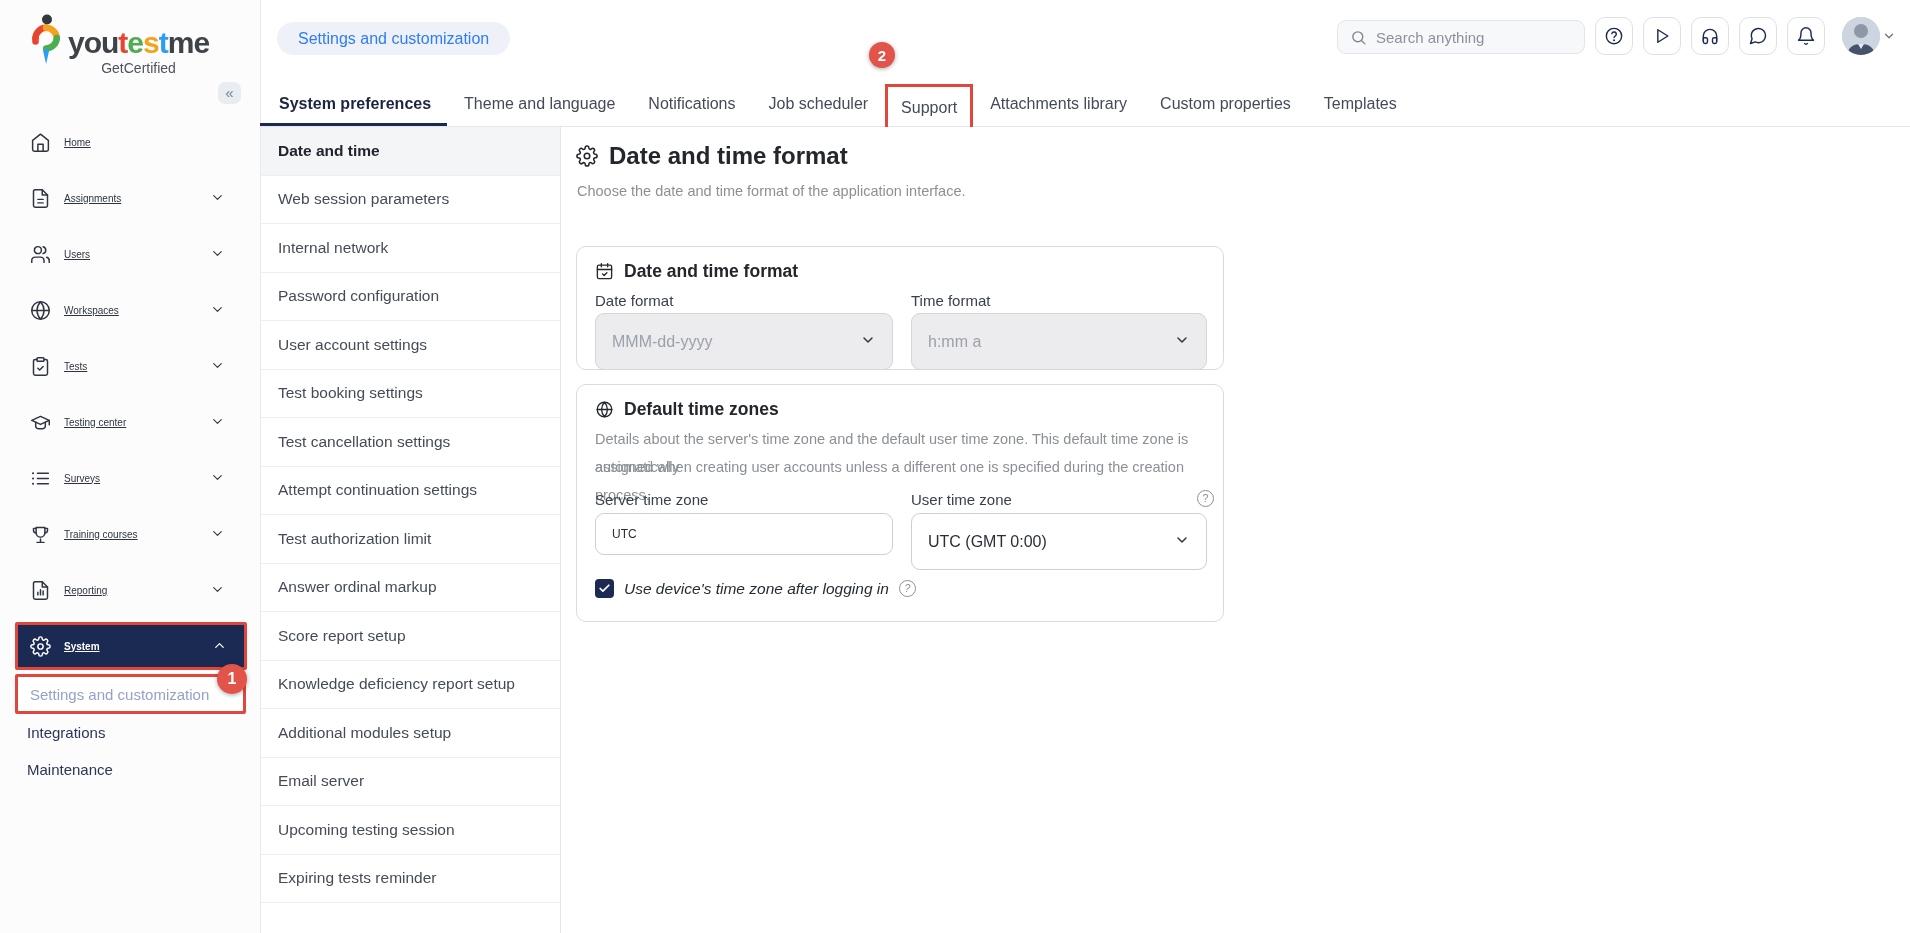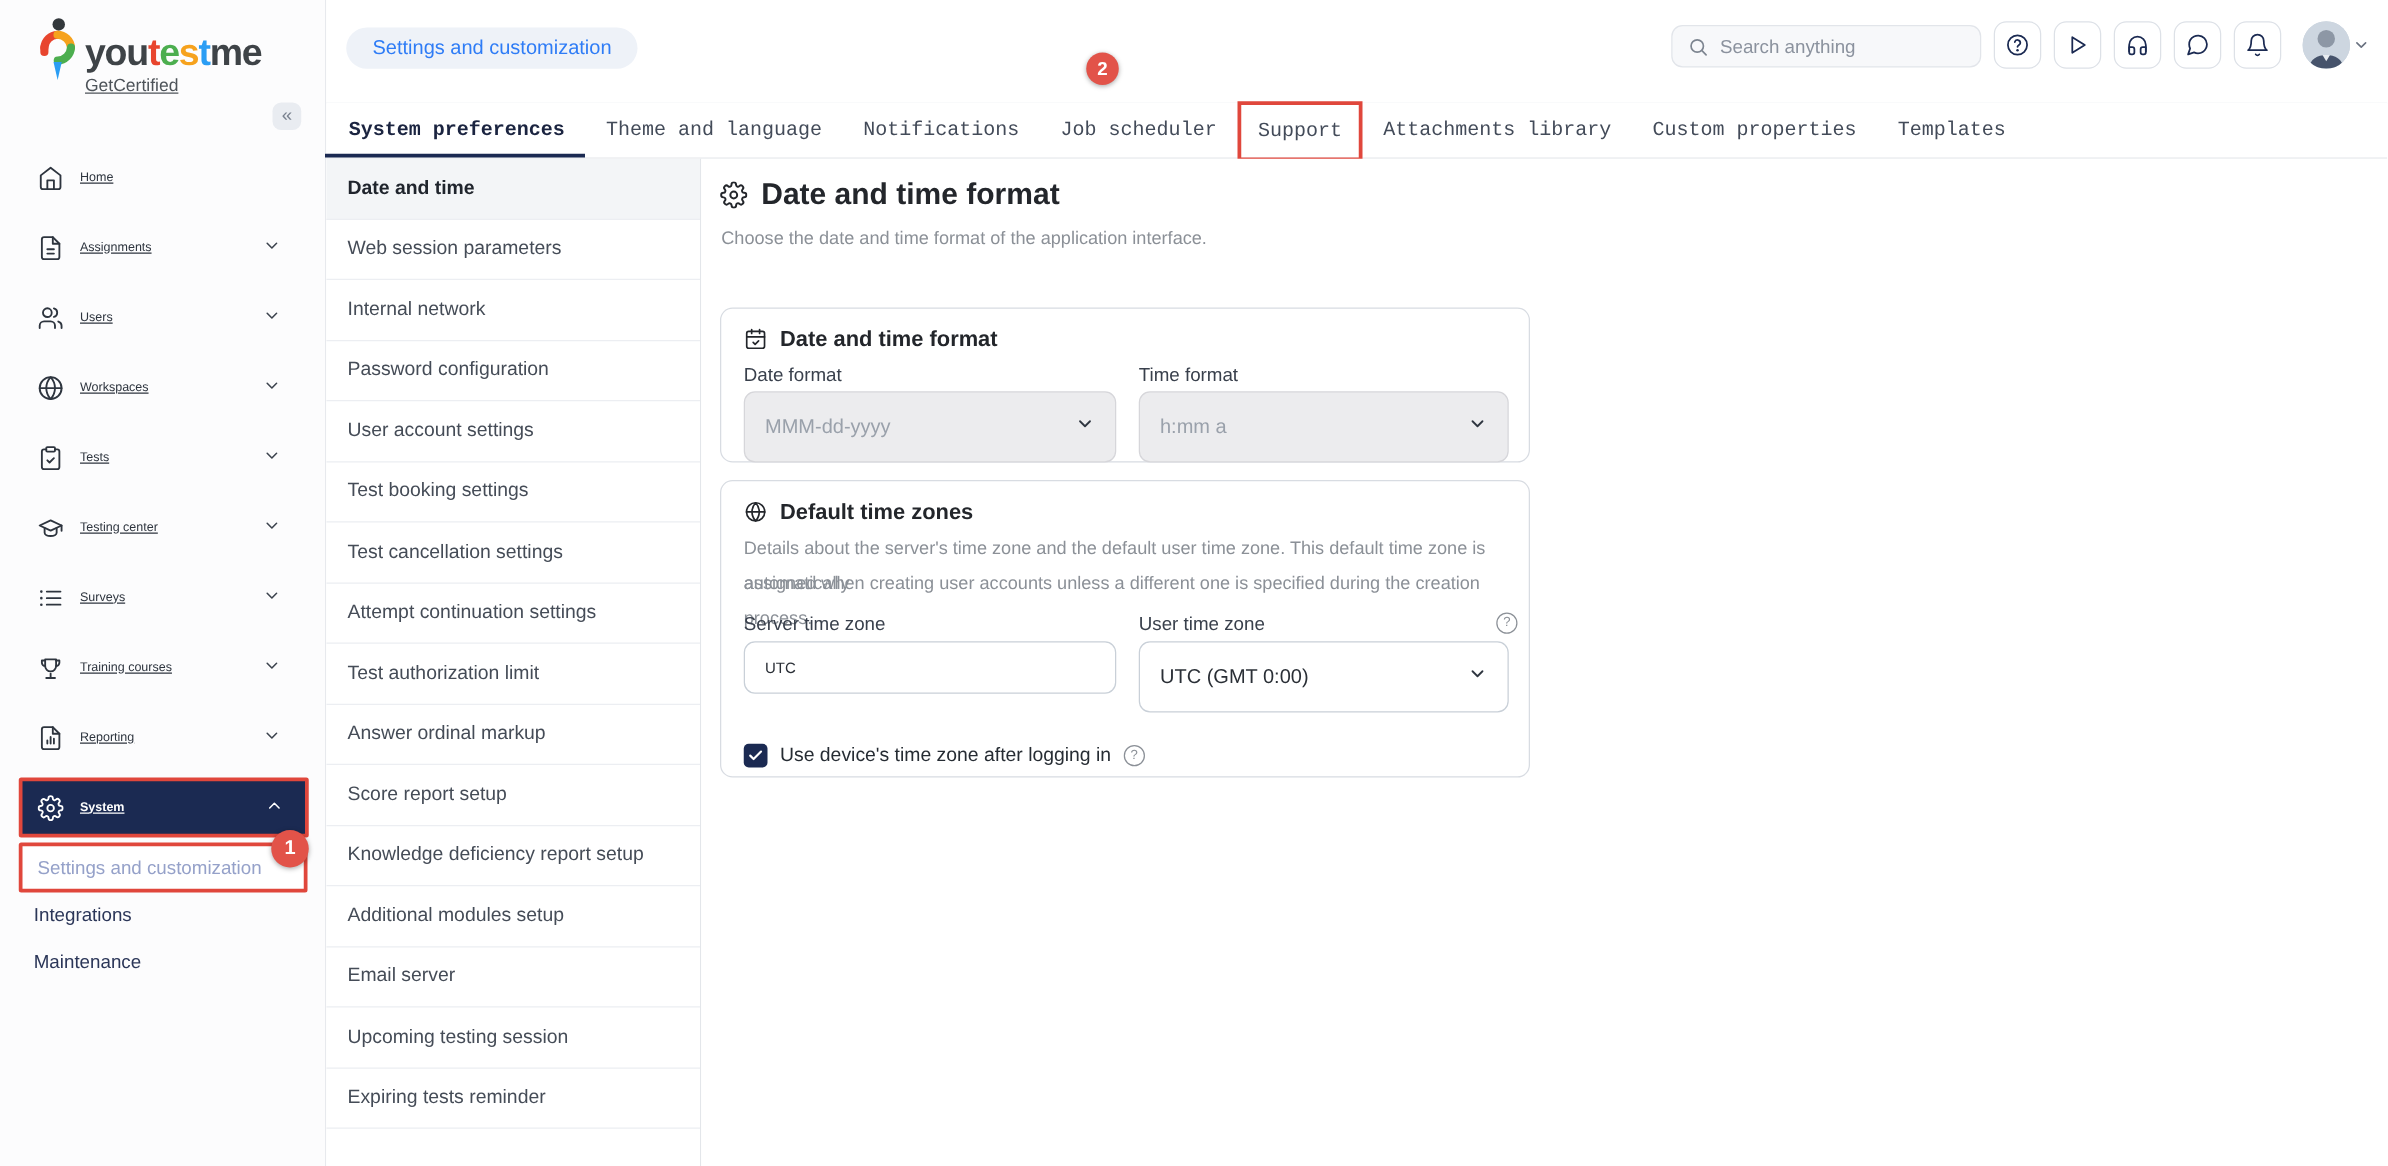--- a/index.html
+++ b/index.html
@@ -14,7 +14,7 @@
   .logo-row { position:absolute; left:28px; top:12px; display:flex; gap:4px; }
   .wordcol { display:flex; flex-direction:column; }
   .wordmark { font-size:30px; font-weight:bold; letter-spacing:-1px; line-height:34px; margin-top:14px; }
-  .tagline { font-size:14px; color:#4d5359; text-align:left; margin-top:0;text-decoration:underline; }
+  .tagline { font-size:14px; color:#4d5359; text-align:center; margin-top:0; }
   .c0,.c5 { color:#3e4347; } .c1 { color:#e8452e; } .c2 { color:#4cae4f; }
   .c3 { color:#f6a21d; } .c4 { color:#2a9df4; }
   .collapse-btn { position:absolute; top:82px; left:218px; width:23px; height:22px;

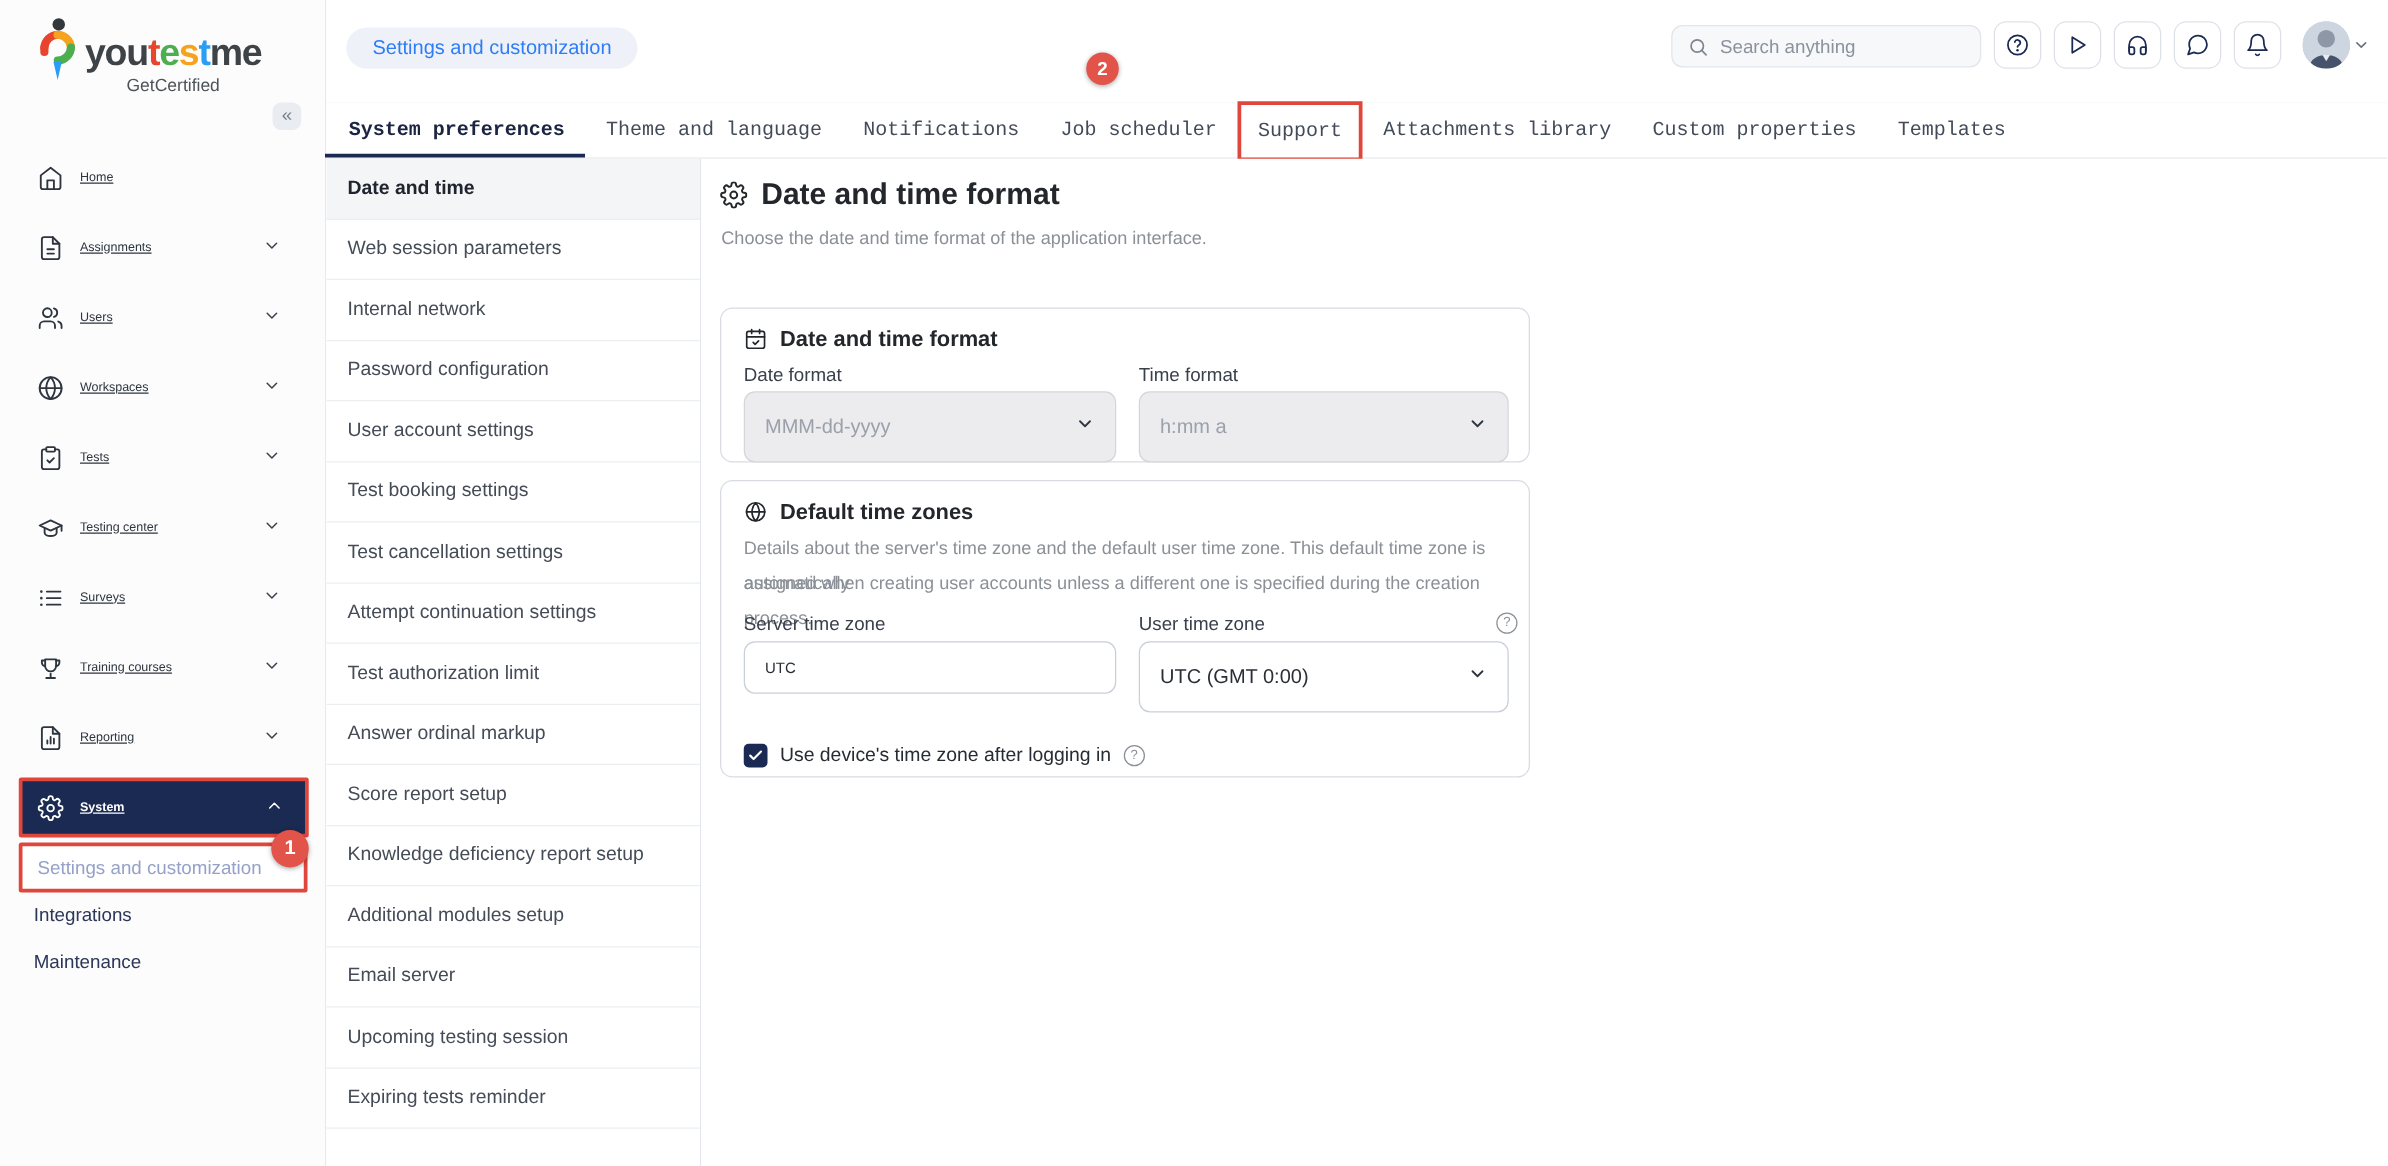--- a/index.html
+++ b/index.html
@@ -60,8 +60,8 @@
 
   
   .tabs { position:absolute; left:261px; top:82px; width:1631px; height:44px;
-        border-bottom:1px solid #e3e6ea; display:flex; align-items:center;
-        padding-left:18px; gap:33px; background:#fff;font-family:Liberation Mono, monospace; }
+        border-bottom:1px solid #e3e6ea; display:flex; 
+        padding-left:18px; gap:33px; background:#fff; }
   .tab { font-size:16px; color:#434b59; height:44px; line-height:44px;
         white-space:nowrap; cursor:pointer; position:relative; }
   .tab.active { font-weight:bold; color:#1b2440; }

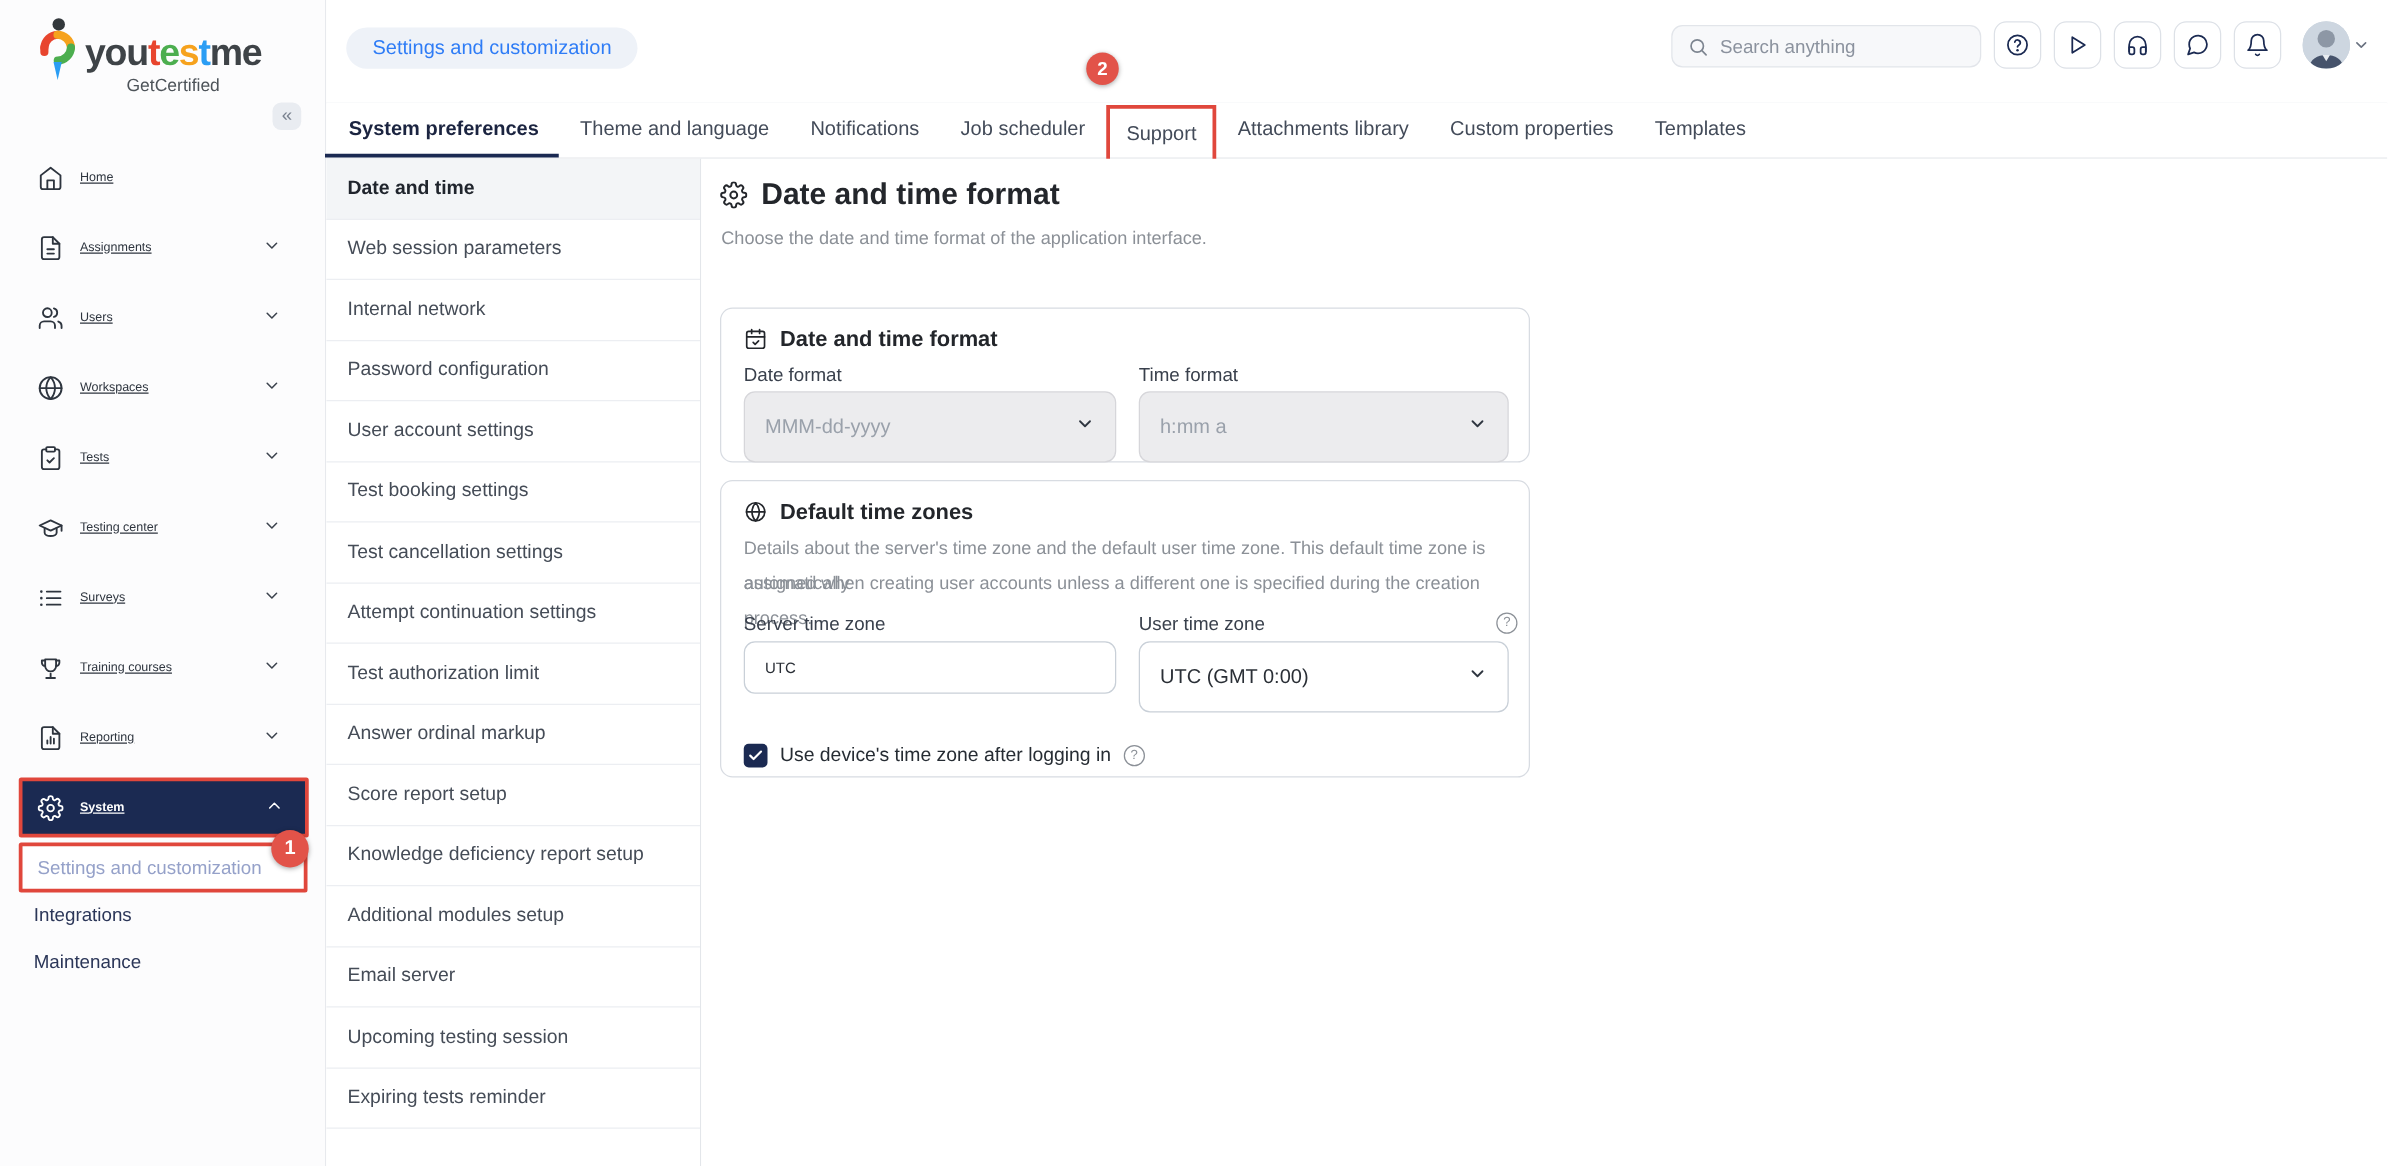--- a/index.html
+++ b/index.html
@@ -102,7 +102,7 @@
   .tbox input { border:none; outline:none; font-size:12px; color:#2a2f36; width:100%;
         padding:0 16px; background:transparent; font-family:"Liberation Sans",sans-serif; }
   .desc { position:absolute; left:18px; font-size:14.5px; color:#8b9097; line-height:28px; }
-  .cbrow { position:absolute; left:18px; top:210px; display:flex; align-items:center; gap:10px; }
+  .cbrow { position:absolute; left:18px; top:194px; display:flex; align-items:center; gap:10px;font-style:italic; }
   .checkbox { width:19px; height:19px; background:#1b2a52; border-radius:4px;
         display:flex; align-items:center; justify-content:center; cursor:pointer; }
   .checkbox svg { width:13px; height:13px; color:#fff; }

